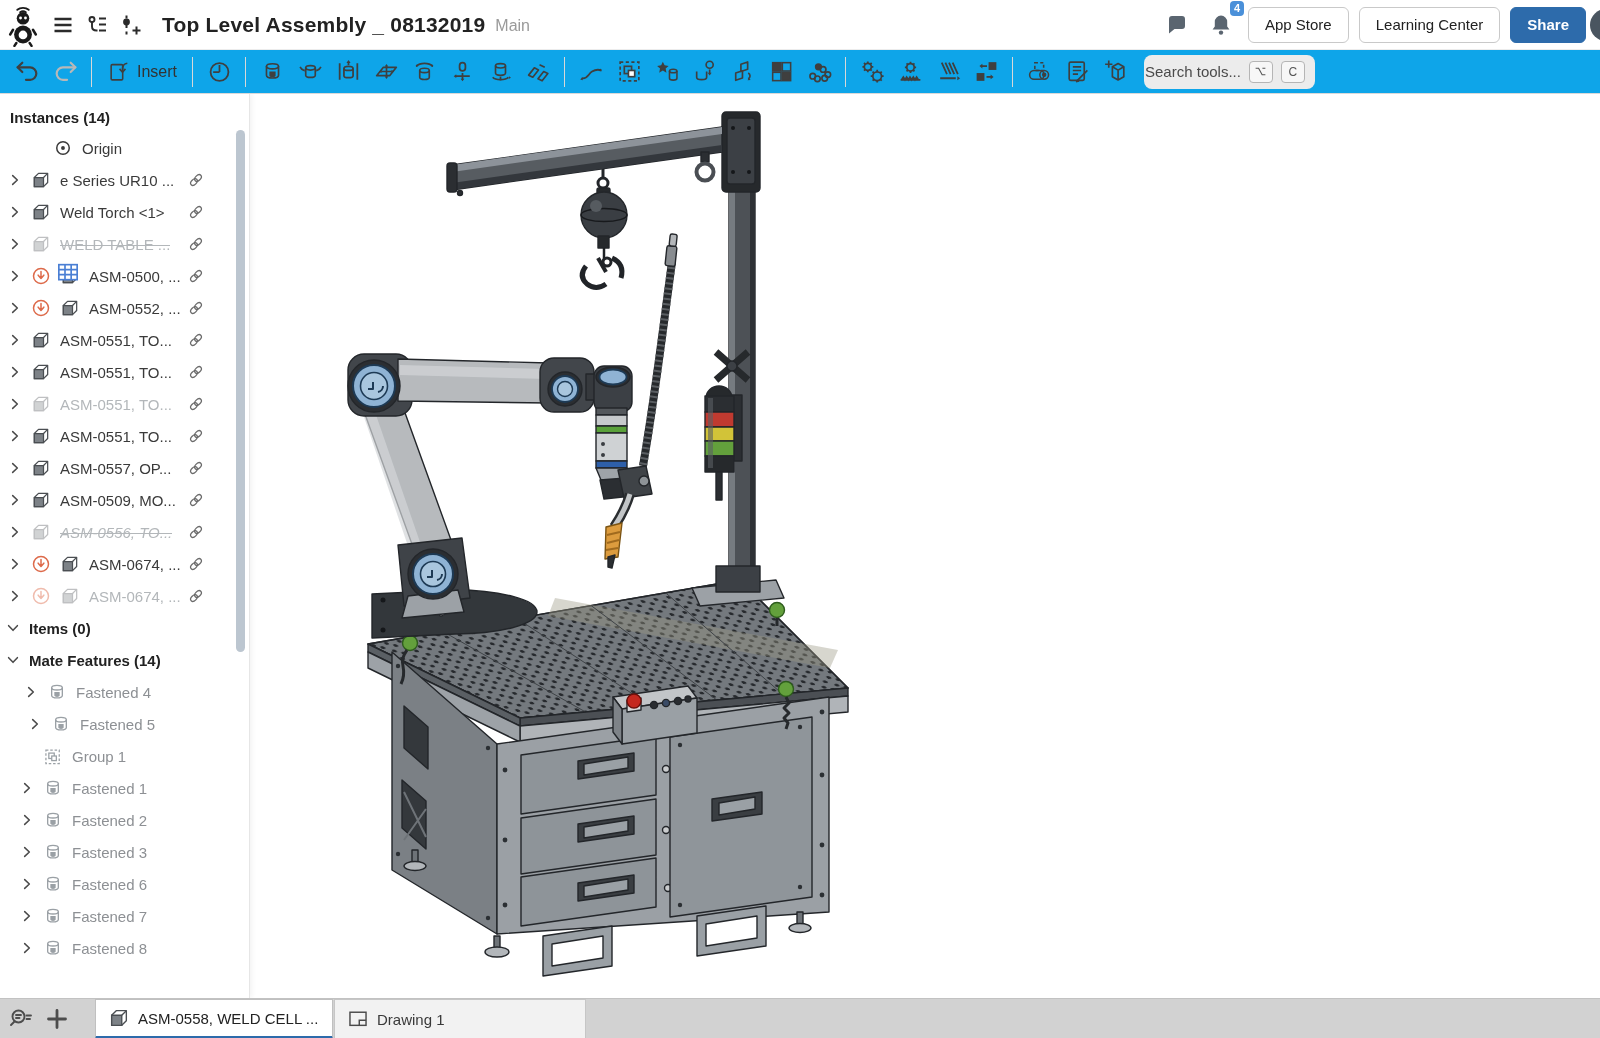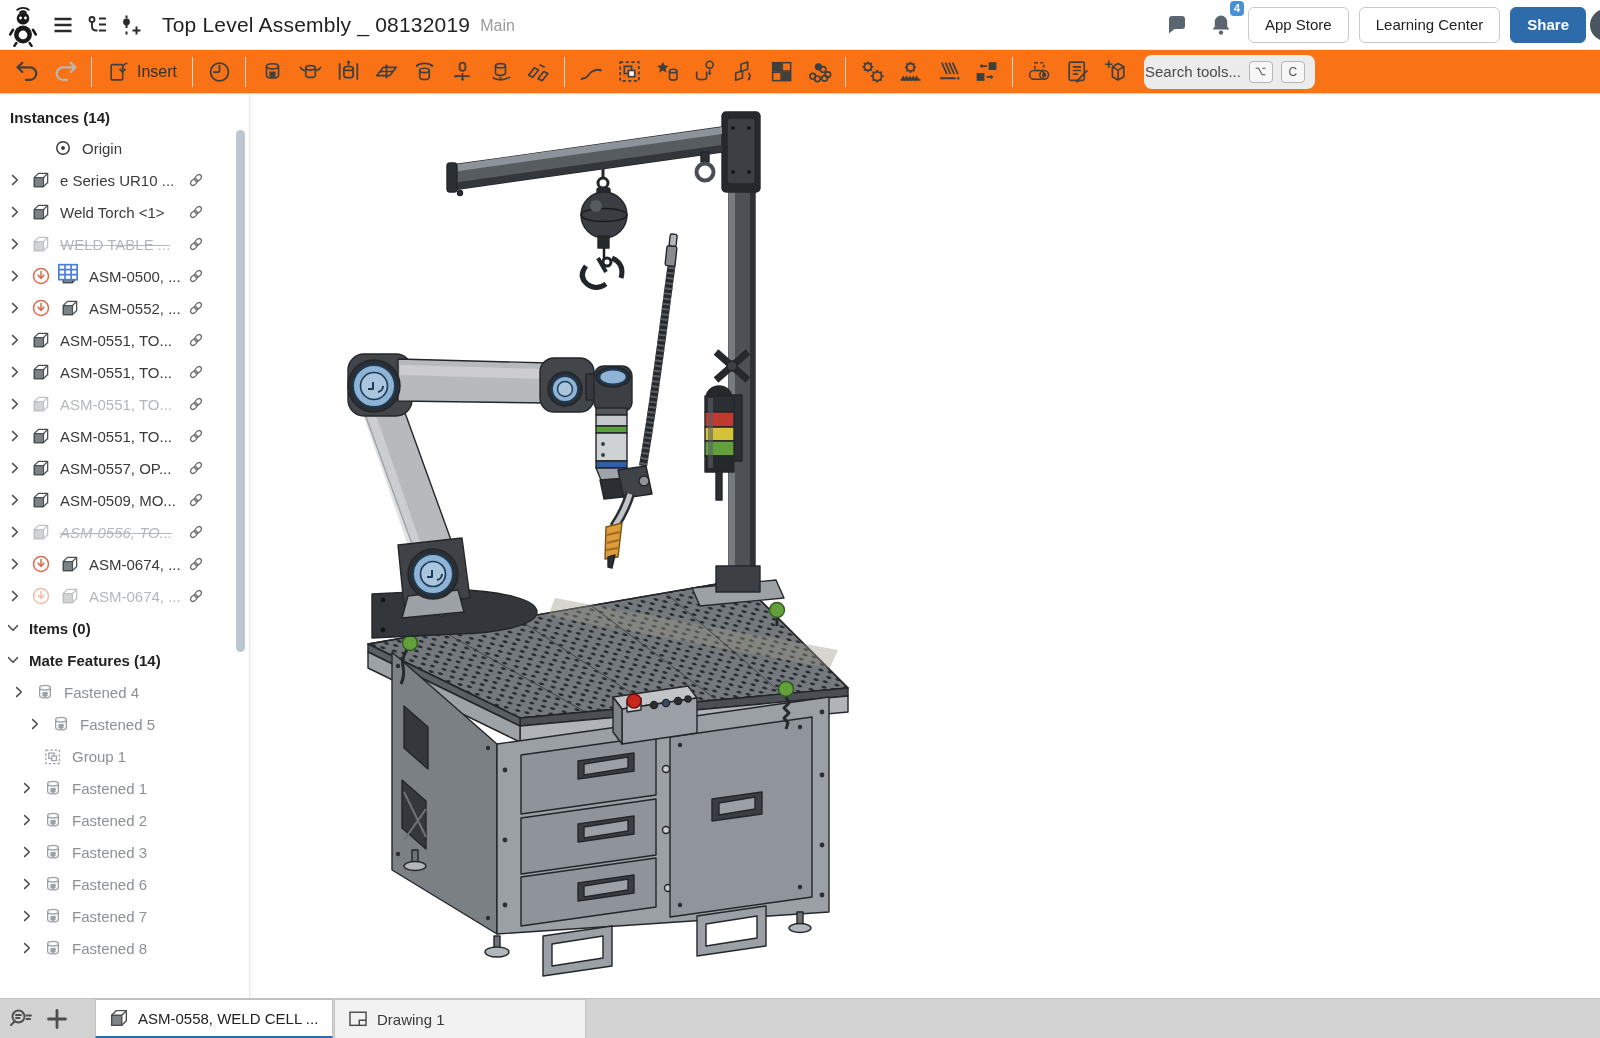--- a/index.html
+++ b/index.html
@@ -12,7 +12,7 @@
   .logo { width:46px; height:48px; display:flex; align-items:center; justify-content:center; }
   .tb-ic { width:34px; height:34px; display:flex; align-items:center; justify-content:center; color:#2b2b2b; cursor:pointer; }
   .tb-ic svg { width:24px; height:24px; }
-  .doc-title { font-size:21px; font-weight:normal; color:#222; margin-left:14px; letter-spacing:.2px; }
+  .doc-title { font-size:21px; font-weight:bold; color:#222; margin-left:14px; letter-spacing:.2px; }
   .ws-name { font-size:16px; color:#9a9a9a; margin-left:10px; margin-top:3px; }
   .topbar-right { margin-left:auto; display:flex; align-items:center; gap:10px; padding-right:14px; }
   .bell-wrap { position:relative; }

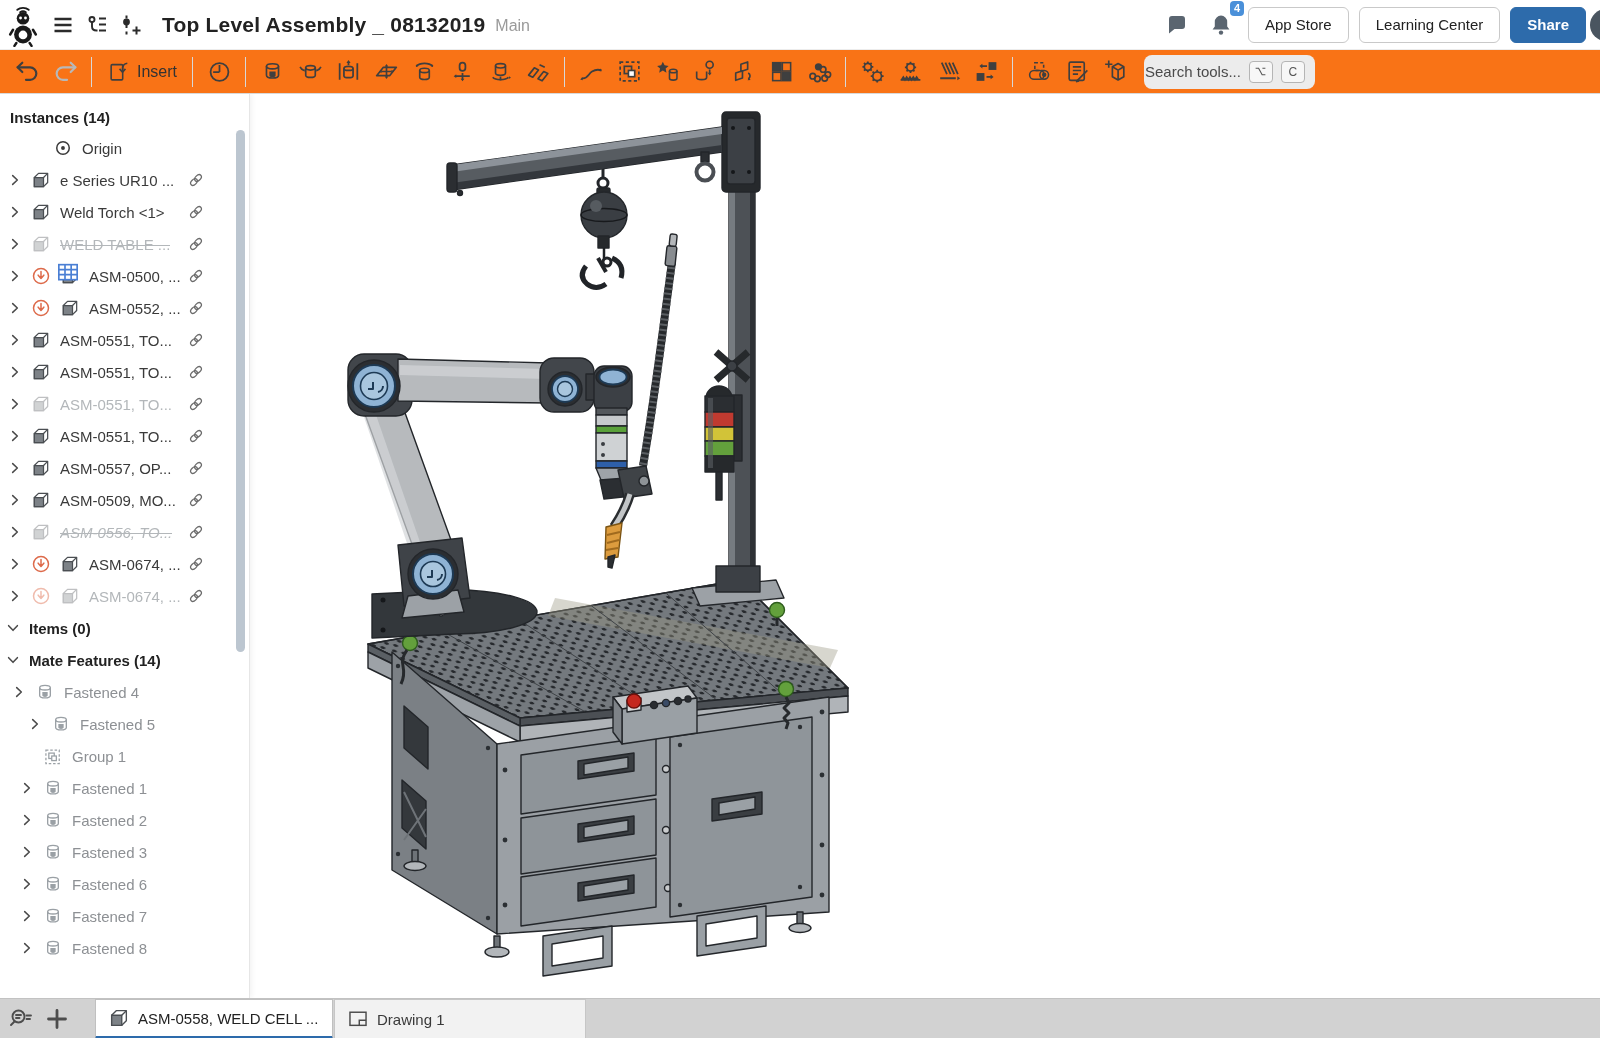--- a/index.html
+++ b/index.html
@@ -25,7 +25,7 @@
     background:#4a5560; }
 
   
-  .toolbar { position:absolute; left:0; top:50px; width:1600px; height:44px; background:#f97316;
+  .toolbar { position:absolute; left:0; top:50px; width:1600px; height:44px; background:#0ea5e9;
     border-bottom:1px solid #d9d9d9; display:flex; align-items:center; padding:0 8px; z-index:30; }
   .t-ic { width:34px; height:34px; margin:0 2px; display:flex; align-items:center; justify-content:center;
     color:#3f3f3f; border-radius:4px; cursor:pointer; flex:0 0 auto; }

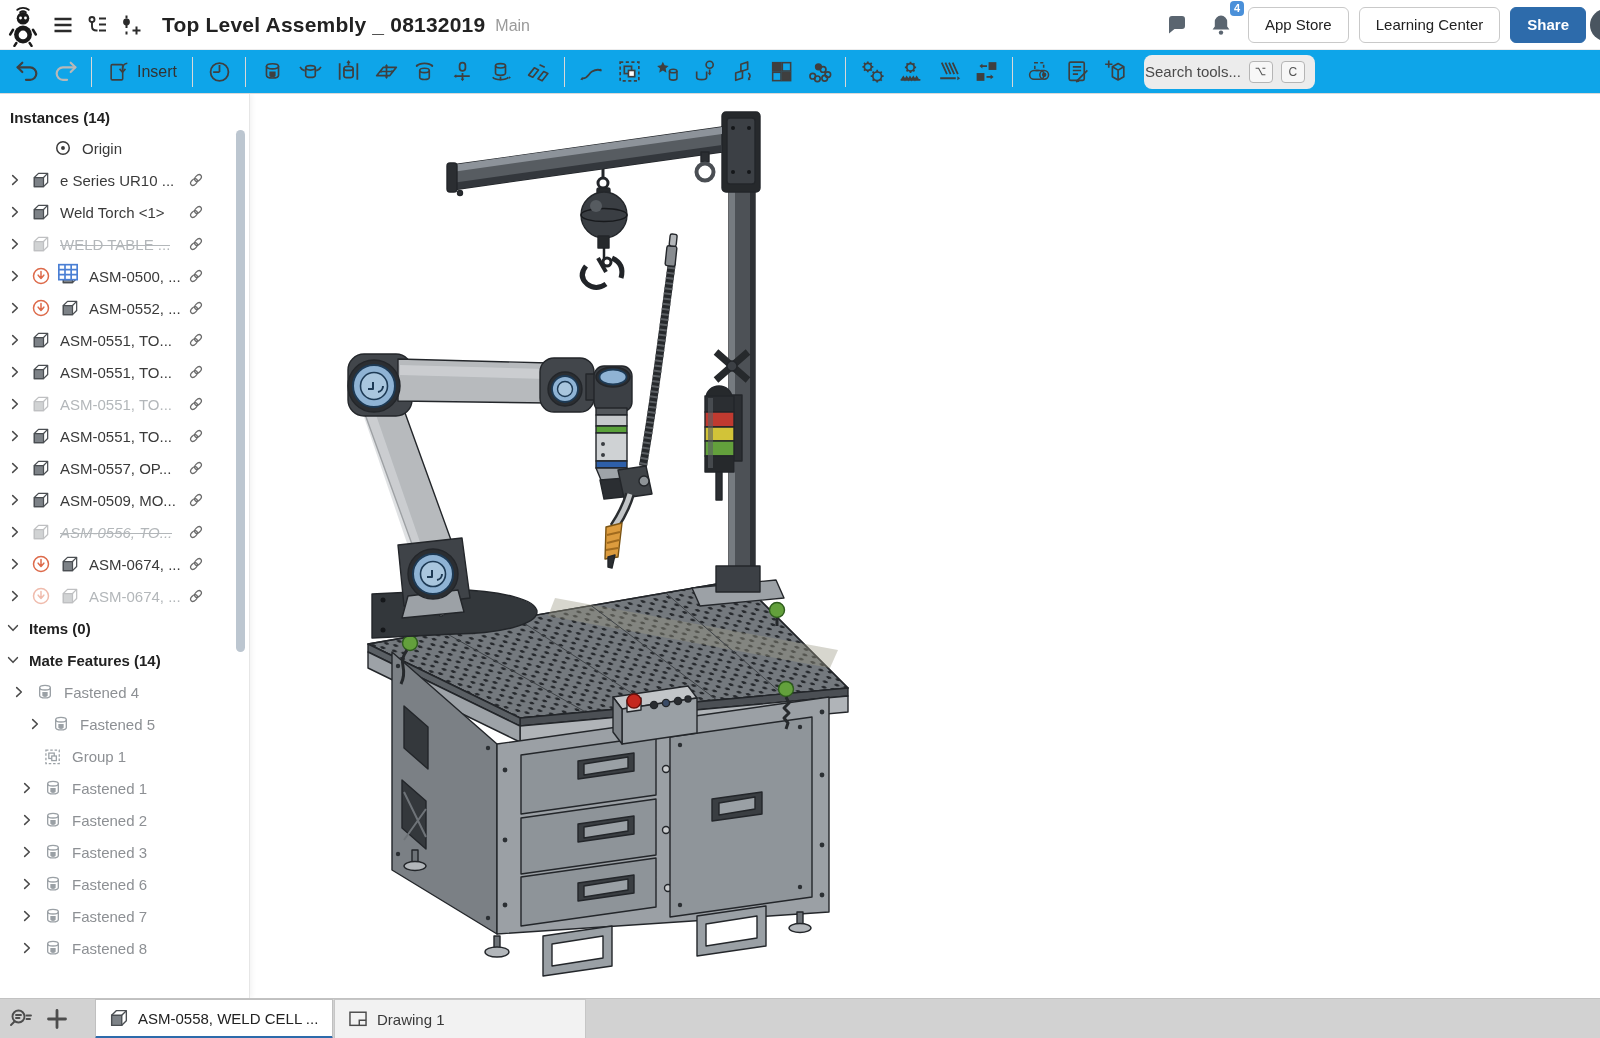--- a/index.html
+++ b/index.html
@@ -1071,7 +1071,7 @@
     <span class="lbl" style="max-width:200px">Mate Features (14)</span>
   </div>
 
-  <div class="r" style="padding-left:4px">
+  <div class="r" style="padding-left:16px">
     <span class="chev">
         <svg>
           <use href="#i-chev"></use>

